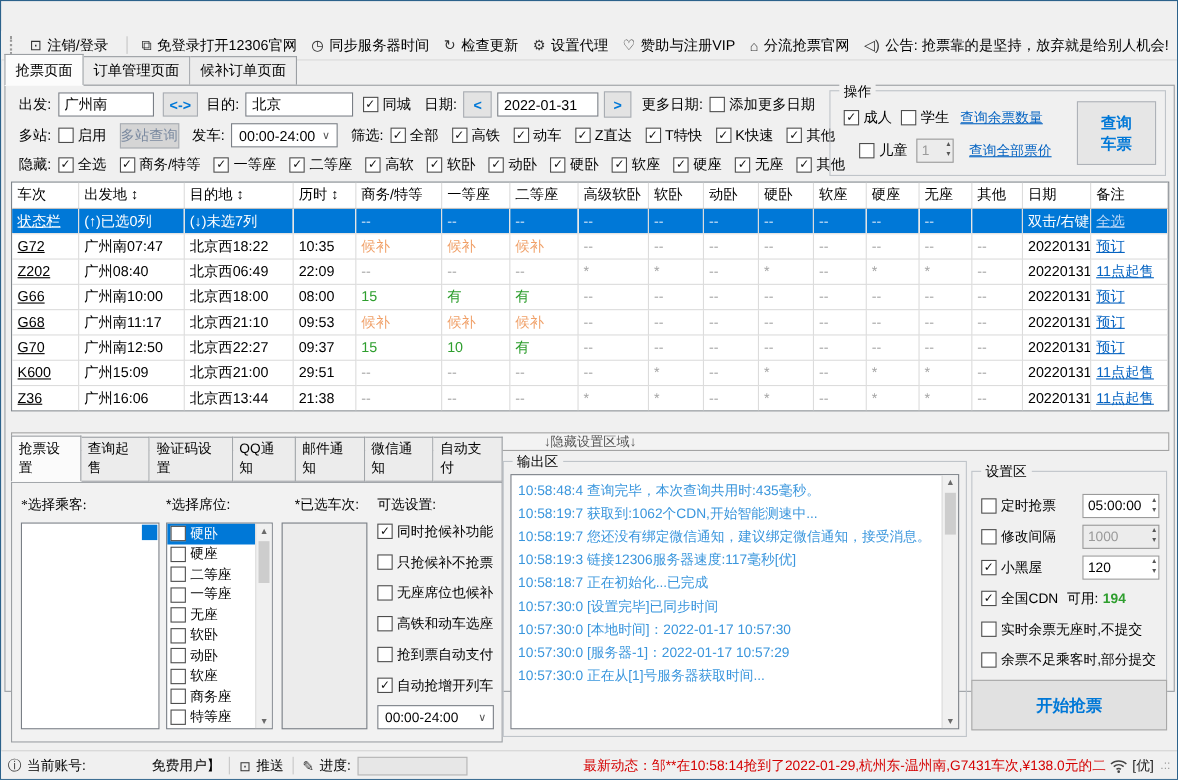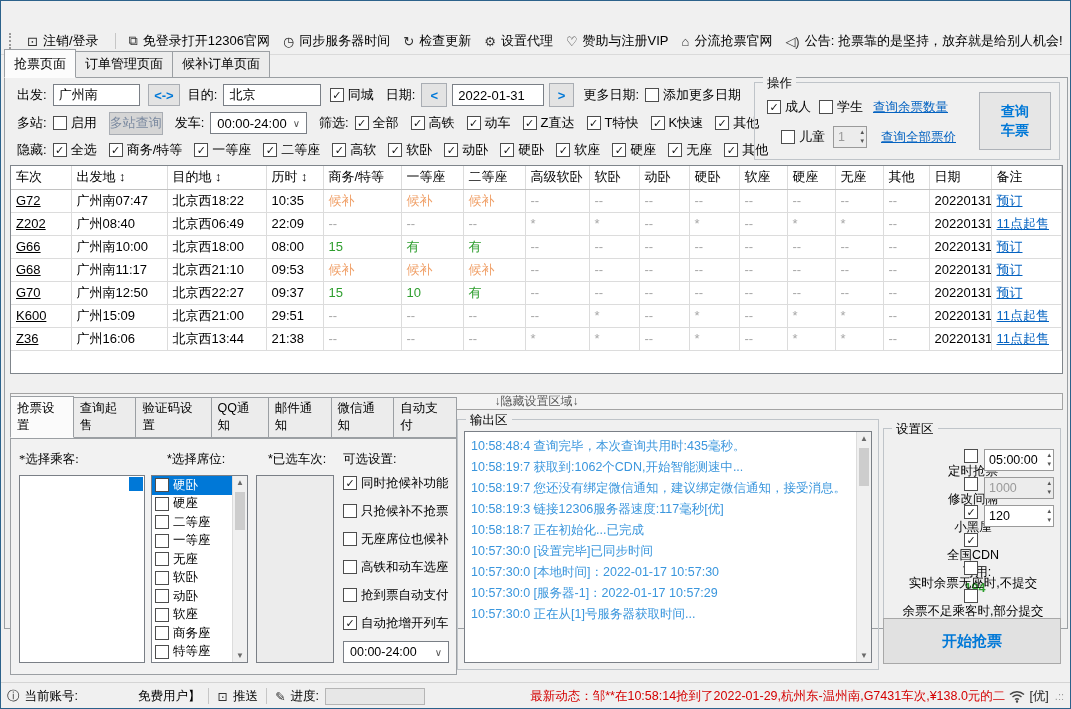--- a/index.html
+++ b/index.html
@@ -391,6 +391,25 @@
             </tr>
           </thead>
           <tbody>
+            <tr class="sel-row">
+              <td><span class="train-link">状态栏</span></td>
+              <td>(↑)已选0列</td>
+              <td>(↓)未选7列</td>
+              <td></td>
+              <td class="v-dim">--</td>
+              <td class="v-dim">--</td>
+              <td class="v-dim">--</td>
+              <td class="v-dim">--</td>
+              <td class="v-dim">--</td>
+              <td class="v-dim">--</td>
+              <td class="v-dim">--</td>
+              <td class="v-dim">--</td>
+              <td class="v-dim">--</td>
+              <td class="v-dim">--</td>
+              <td></td>
+              <td>双击/右键</td>
+              <td><span class="note-link">全选</span></td>
+            </tr>
             <tr>
               <td><span class="train-link">G72</span></td>
               <td>广州南07:47</td>

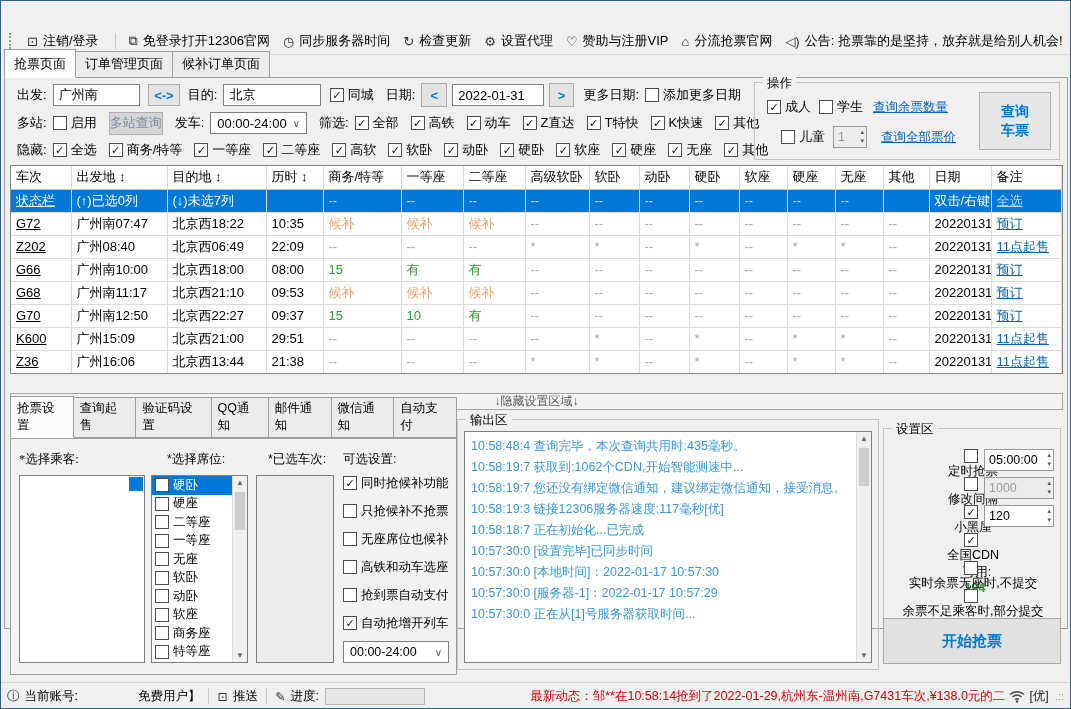--- a/index.html
+++ b/index.html
@@ -561,7 +561,7 @@
         </div>
       <div class="tabbody">
         <span class="col-label" style="left:8px;font-family:Liberation Serif, serif;">*选择乘客:</span>
-        <span class="col-label" style="left:156px;">*选择席位:</span>
+        <span class="col-label" style="left:140px;">*选择席位:</span>
         <span class="col-label" style="left:257px;">*已选车次:</span>
         <span class="col-label" style="left:332px;">可选设置:</span>
 

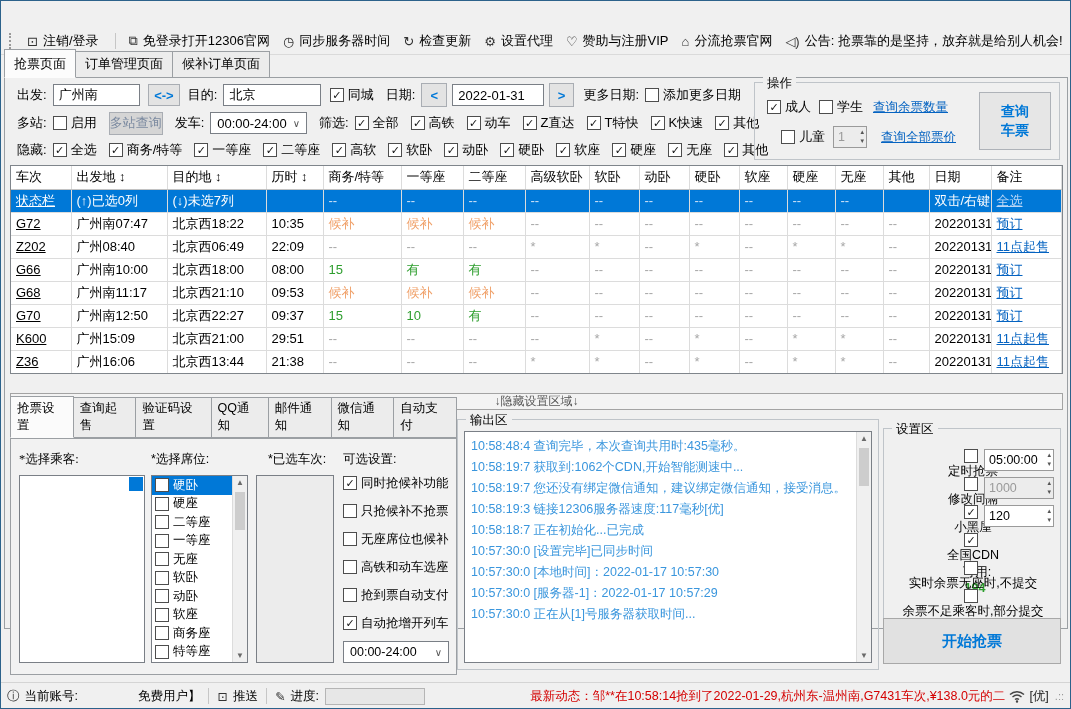--- a/index.html
+++ b/index.html
@@ -132,7 +132,7 @@
   
   .set-gb { left:878px; top:350px; width:178px; height:198px; }
   .set-row { position:absolute; left:8px; right:6px; height:22px; display:flex; align-items:center;
-             font-size:12.5px; white-space:nowrap;flex-direction:column; }
+             font-size:12.5px; white-space:nowrap; }
   .set-row .spin { position:absolute; right:0; width:70px; font-size:12.5px; }
   .g-num { color:#2e9e2e; font-weight:bold; margin-left:4px; }
 

